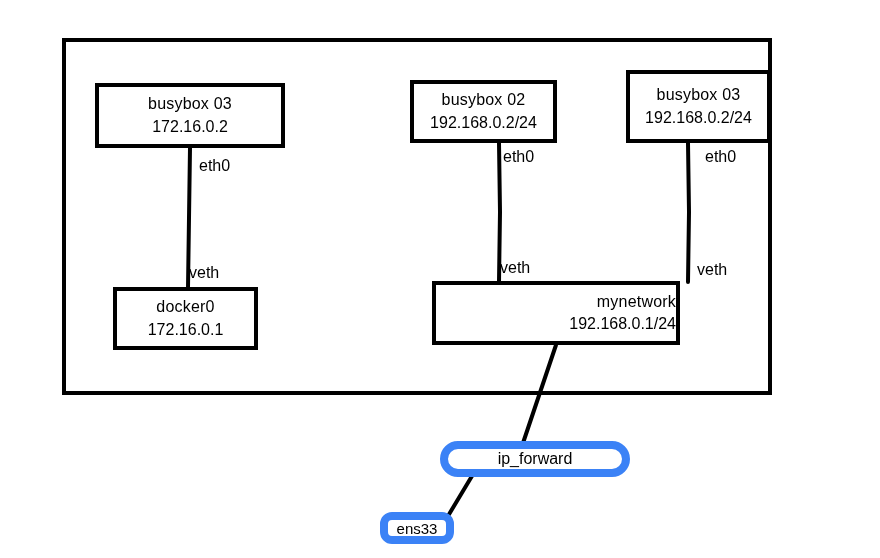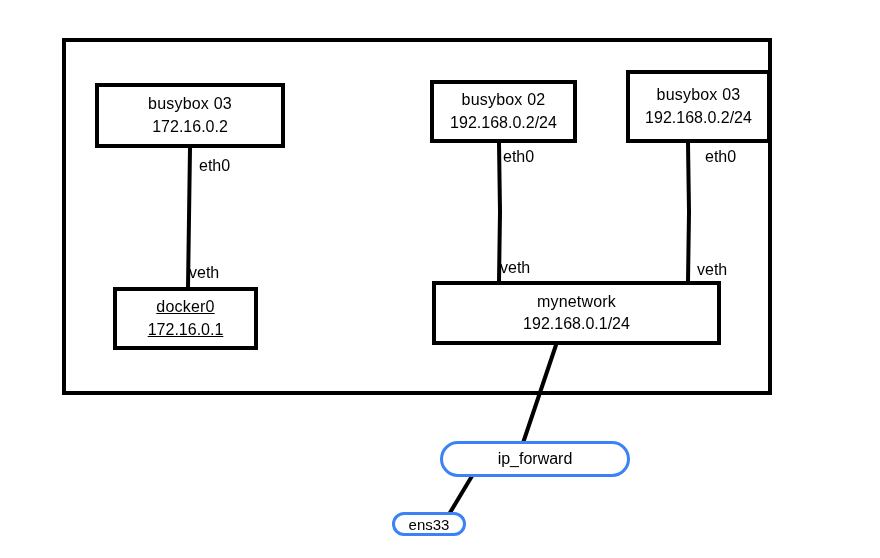--- a/index.html
+++ b/index.html
@@ -107,7 +107,7 @@
     <div class="line2">172.16.0.2</div>
   </div>
 
-  <div class="node" style="left:410px; top:80px; width:147px; height:63px;margin-left:20px;">
+  <div class="node" style="left:410px; top:80px; width:147px; height:63px;">
     <div class="line1">busybox 02</div>
     <div class="line2">192.168.0.2/24</div>
   </div>

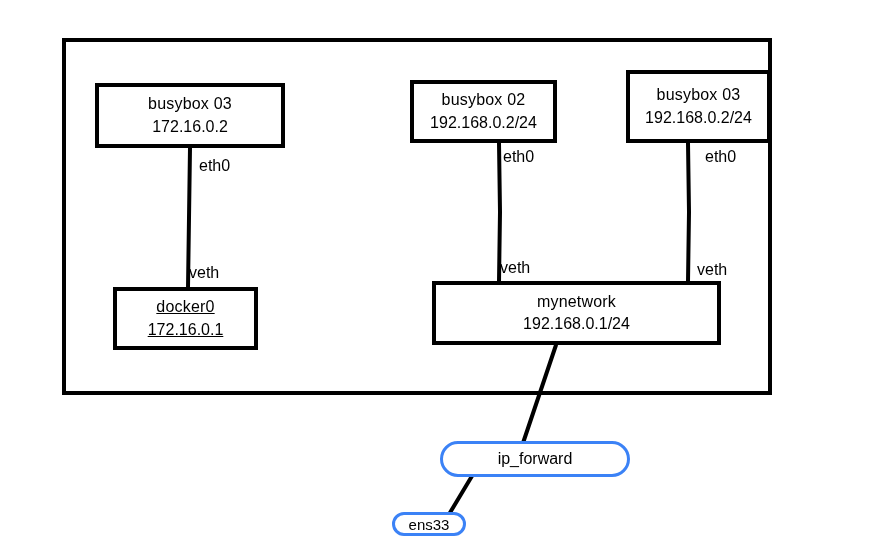--- a/index.html
+++ b/index.html
@@ -117,7 +117,7 @@
     <div class="line2">192.168.0.2/24</div>
   </div>
 
-  <div class="node" style="left:113px; top:287px; width:145px; height:63px;text-decoration:underline;">
+  <div class="node" style="left:113px; top:287px; width:145px; height:63px;">
     <div class="line1">docker0</div>
     <div class="line2">172.16.0.1</div>
   </div>

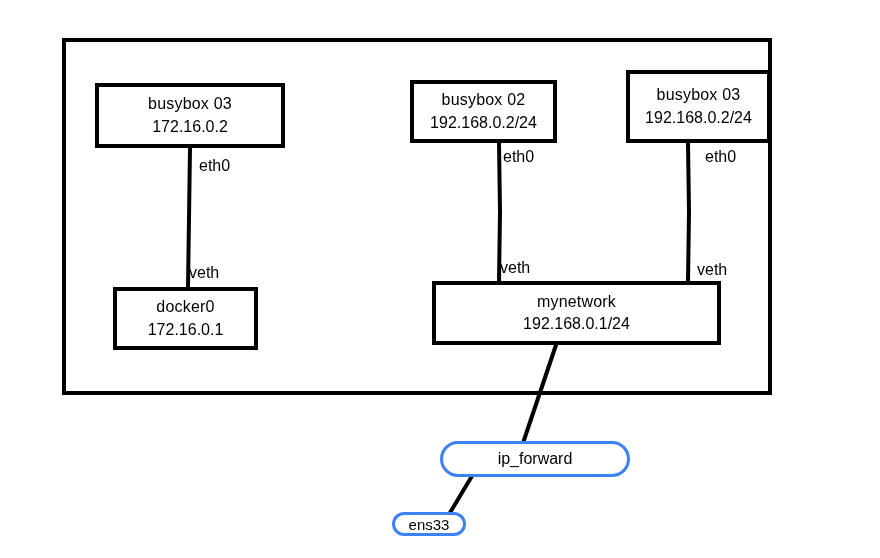--- a/index.html
+++ b/index.html
@@ -122,7 +122,7 @@
     <div class="line2">172.16.0.1</div>
   </div>
 
-  <div class="node" style="left:432px; top:281px; width:289px; height:64px;">
+  <div class="node" style="left:432px; top:281px; width:248px; height:64px;align-items:flex-end;">
     <div class="line1">mynetwork</div>
     <div class="line2">192.168.0.1/24</div>
   </div>

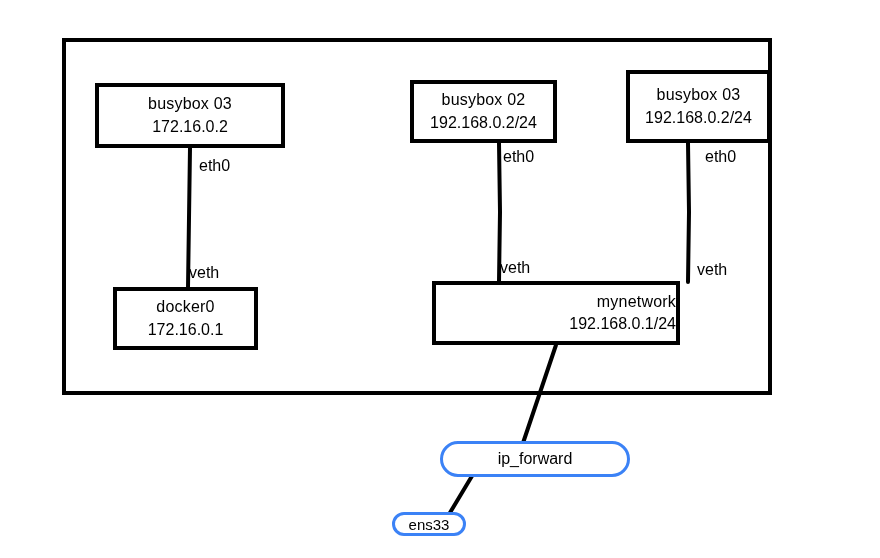--- a/index.html
+++ b/index.html
@@ -63,7 +63,7 @@
     position: absolute;
     box-sizing: border-box;
     background: #ffffff;
-    border: 3px solid #3b82f6;
+    border: 8px solid #3b82f6;
     border-radius: 24px;
     display: flex;
     align-items: center;

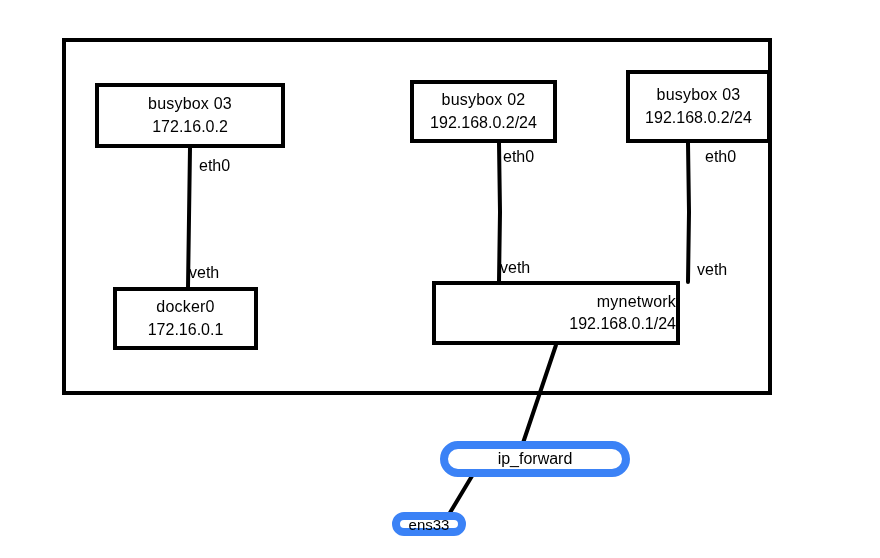--- a/index.html
+++ b/index.html
@@ -131,7 +131,7 @@
     <span>ip_forward</span>
   </div>
 
-  <div class="pill small" style="left:392px; top:512px; width:74px; height:24px;">
+  <div class="pill small" style="left:380px; top:512px; width:74px; height:32px;">
     <span>ens33</span>
   </div>
 

